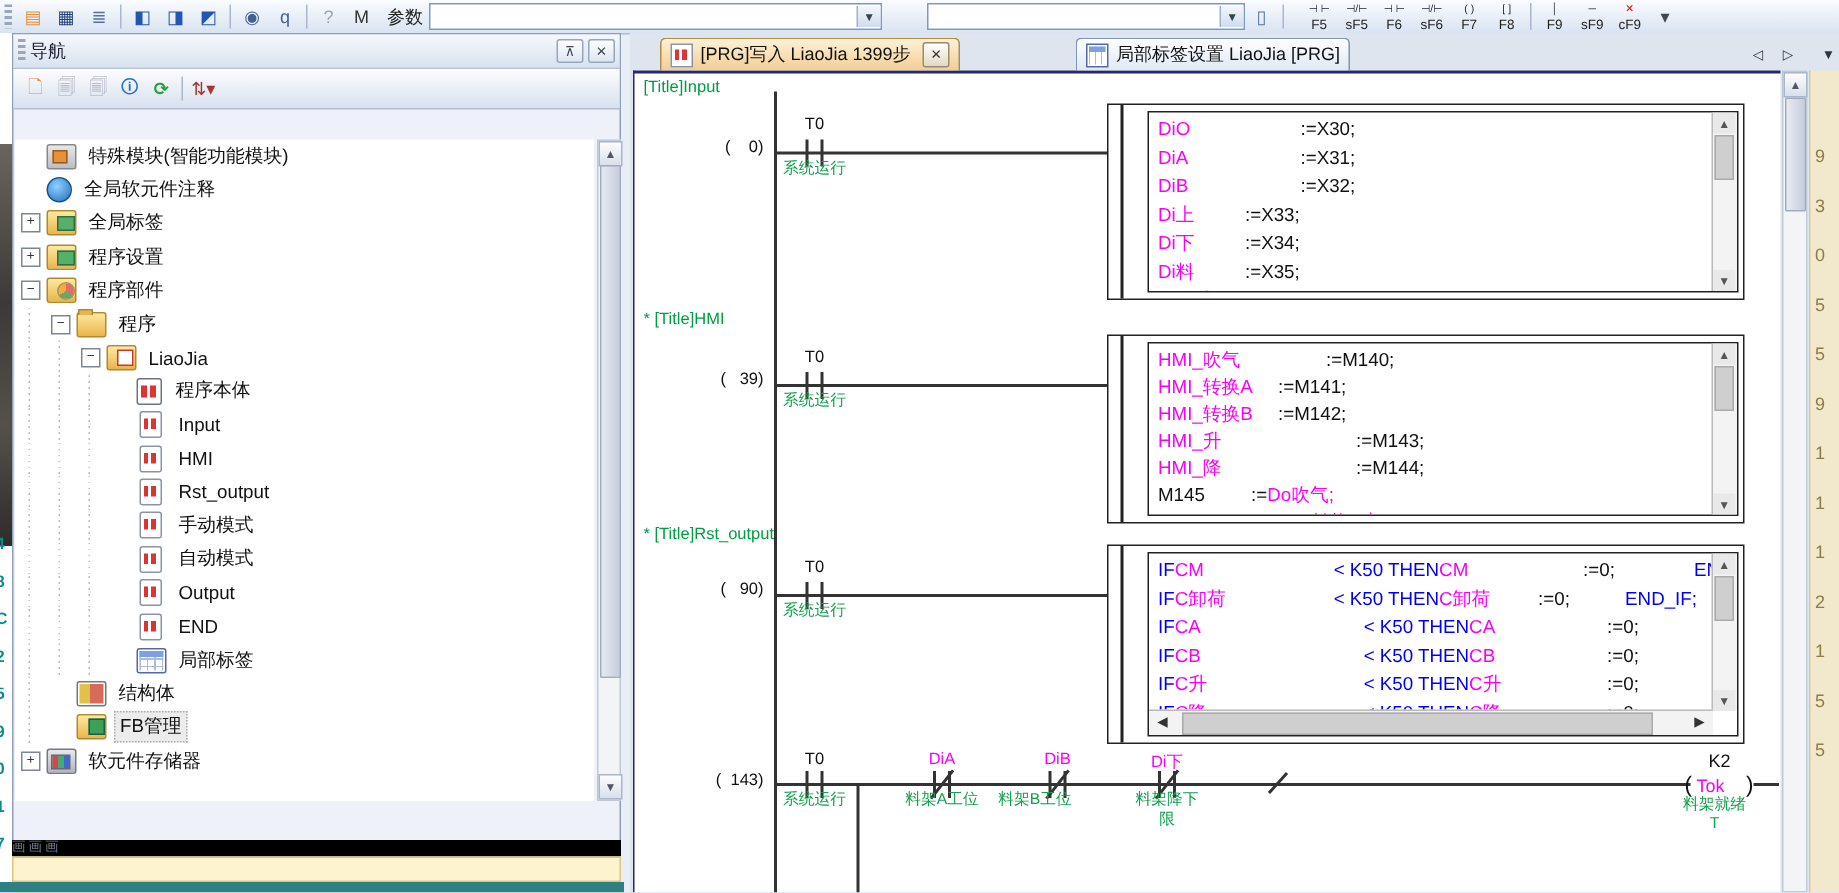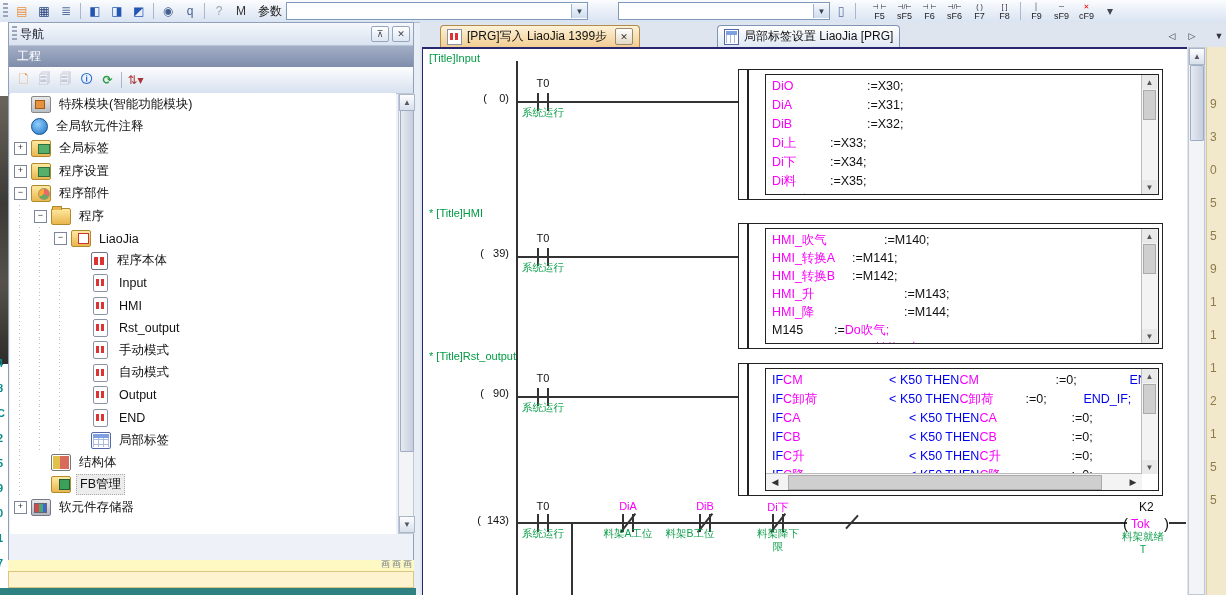--- a/index.html
+++ b/index.html
@@ -234,7 +234,6 @@
       <div class="winbtn">⊼</div>
       <div class="winbtn">✕</div>
     </div>
-    <div id="proj-header">工程</div>
     <div id="nav-tools">
       <div class="nti" style="color:#e8913d;">🗋</div>
       <div class="nti" style="color:#aab;">🗐</div>

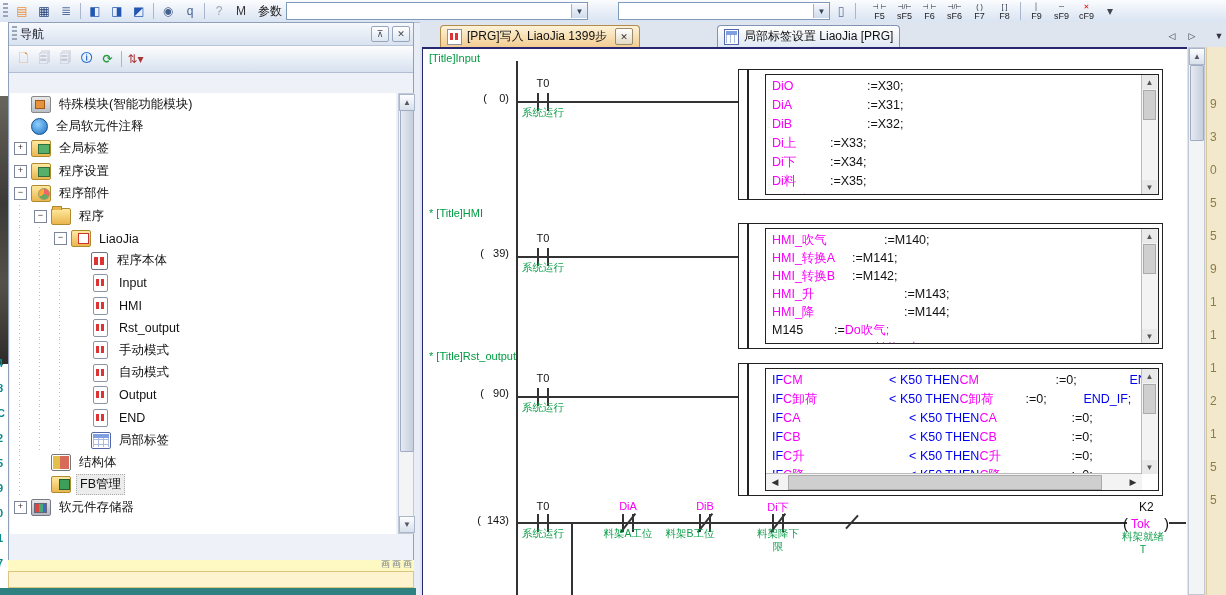--- a/index.html
+++ b/index.html
@@ -82,8 +82,8 @@
   .sbtn{position:absolute;left:0;width:14px;height:15px;background:linear-gradient(#fdfdfe,#d8e0ec);
     border:1px solid #aab6ca;color:#556;font-size:8px;display:flex;align-items:center;justify-content:center;}
   .sthumb{position:absolute;left:1px;width:12px;background:linear-gradient(90deg,#e6eaf1,#c6cedd);border:1px solid #9fabc0;border-radius:1px;}
-  #splitter{position:absolute;left:8px;top:560px;width:406px;height:11px;background:#fef9c3;
-    color:#707a8c;font-size:9px;letter-spacing:2px;text-align:right;line-height:9px;}
+  #splitter{position:absolute;left:8px;top:560px;width:406px;height:11px;background:#000000;
+    color:#707a8c;font-size:9px;letter-spacing:2px;text-align:left;line-height:9px;}
   #yellowstrip{position:absolute;left:8px;top:571px;width:406px;height:17px;background:#fdf4cf;border:1px solid #dcc580;box-sizing:border-box;}
   
   #main{position:absolute;left:420px;top:22px;width:806px;height:573px;background:#dfe5ef;}

